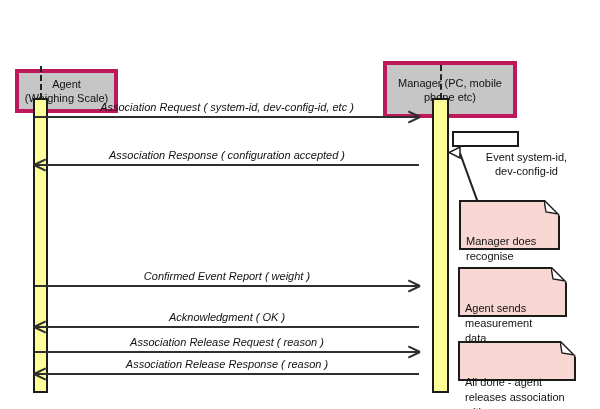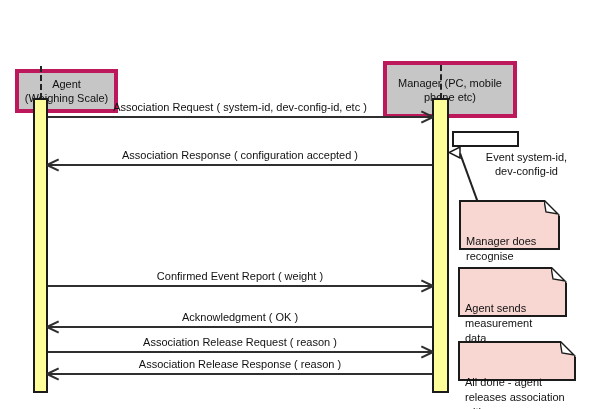--- a/index.html
+++ b/index.html
@@ -31,7 +31,7 @@
   #activation-manager { left:432px; width:17px; }
 
   
-  .msg { position:absolute; left:48px; width:384px; }
+  .msg { position:absolute; left:35px; width:384px;font-style:italic; }
   .msg .lbl { display:block; text-align:center; font-size:11px; line-height:13px; padding-bottom:2px; }
   .msg .line { position:relative; height:2px; background:#2f2f2f; }
   .m1 { top:101px; } .m2 { top:149px; } .m3 { top:270px; }

